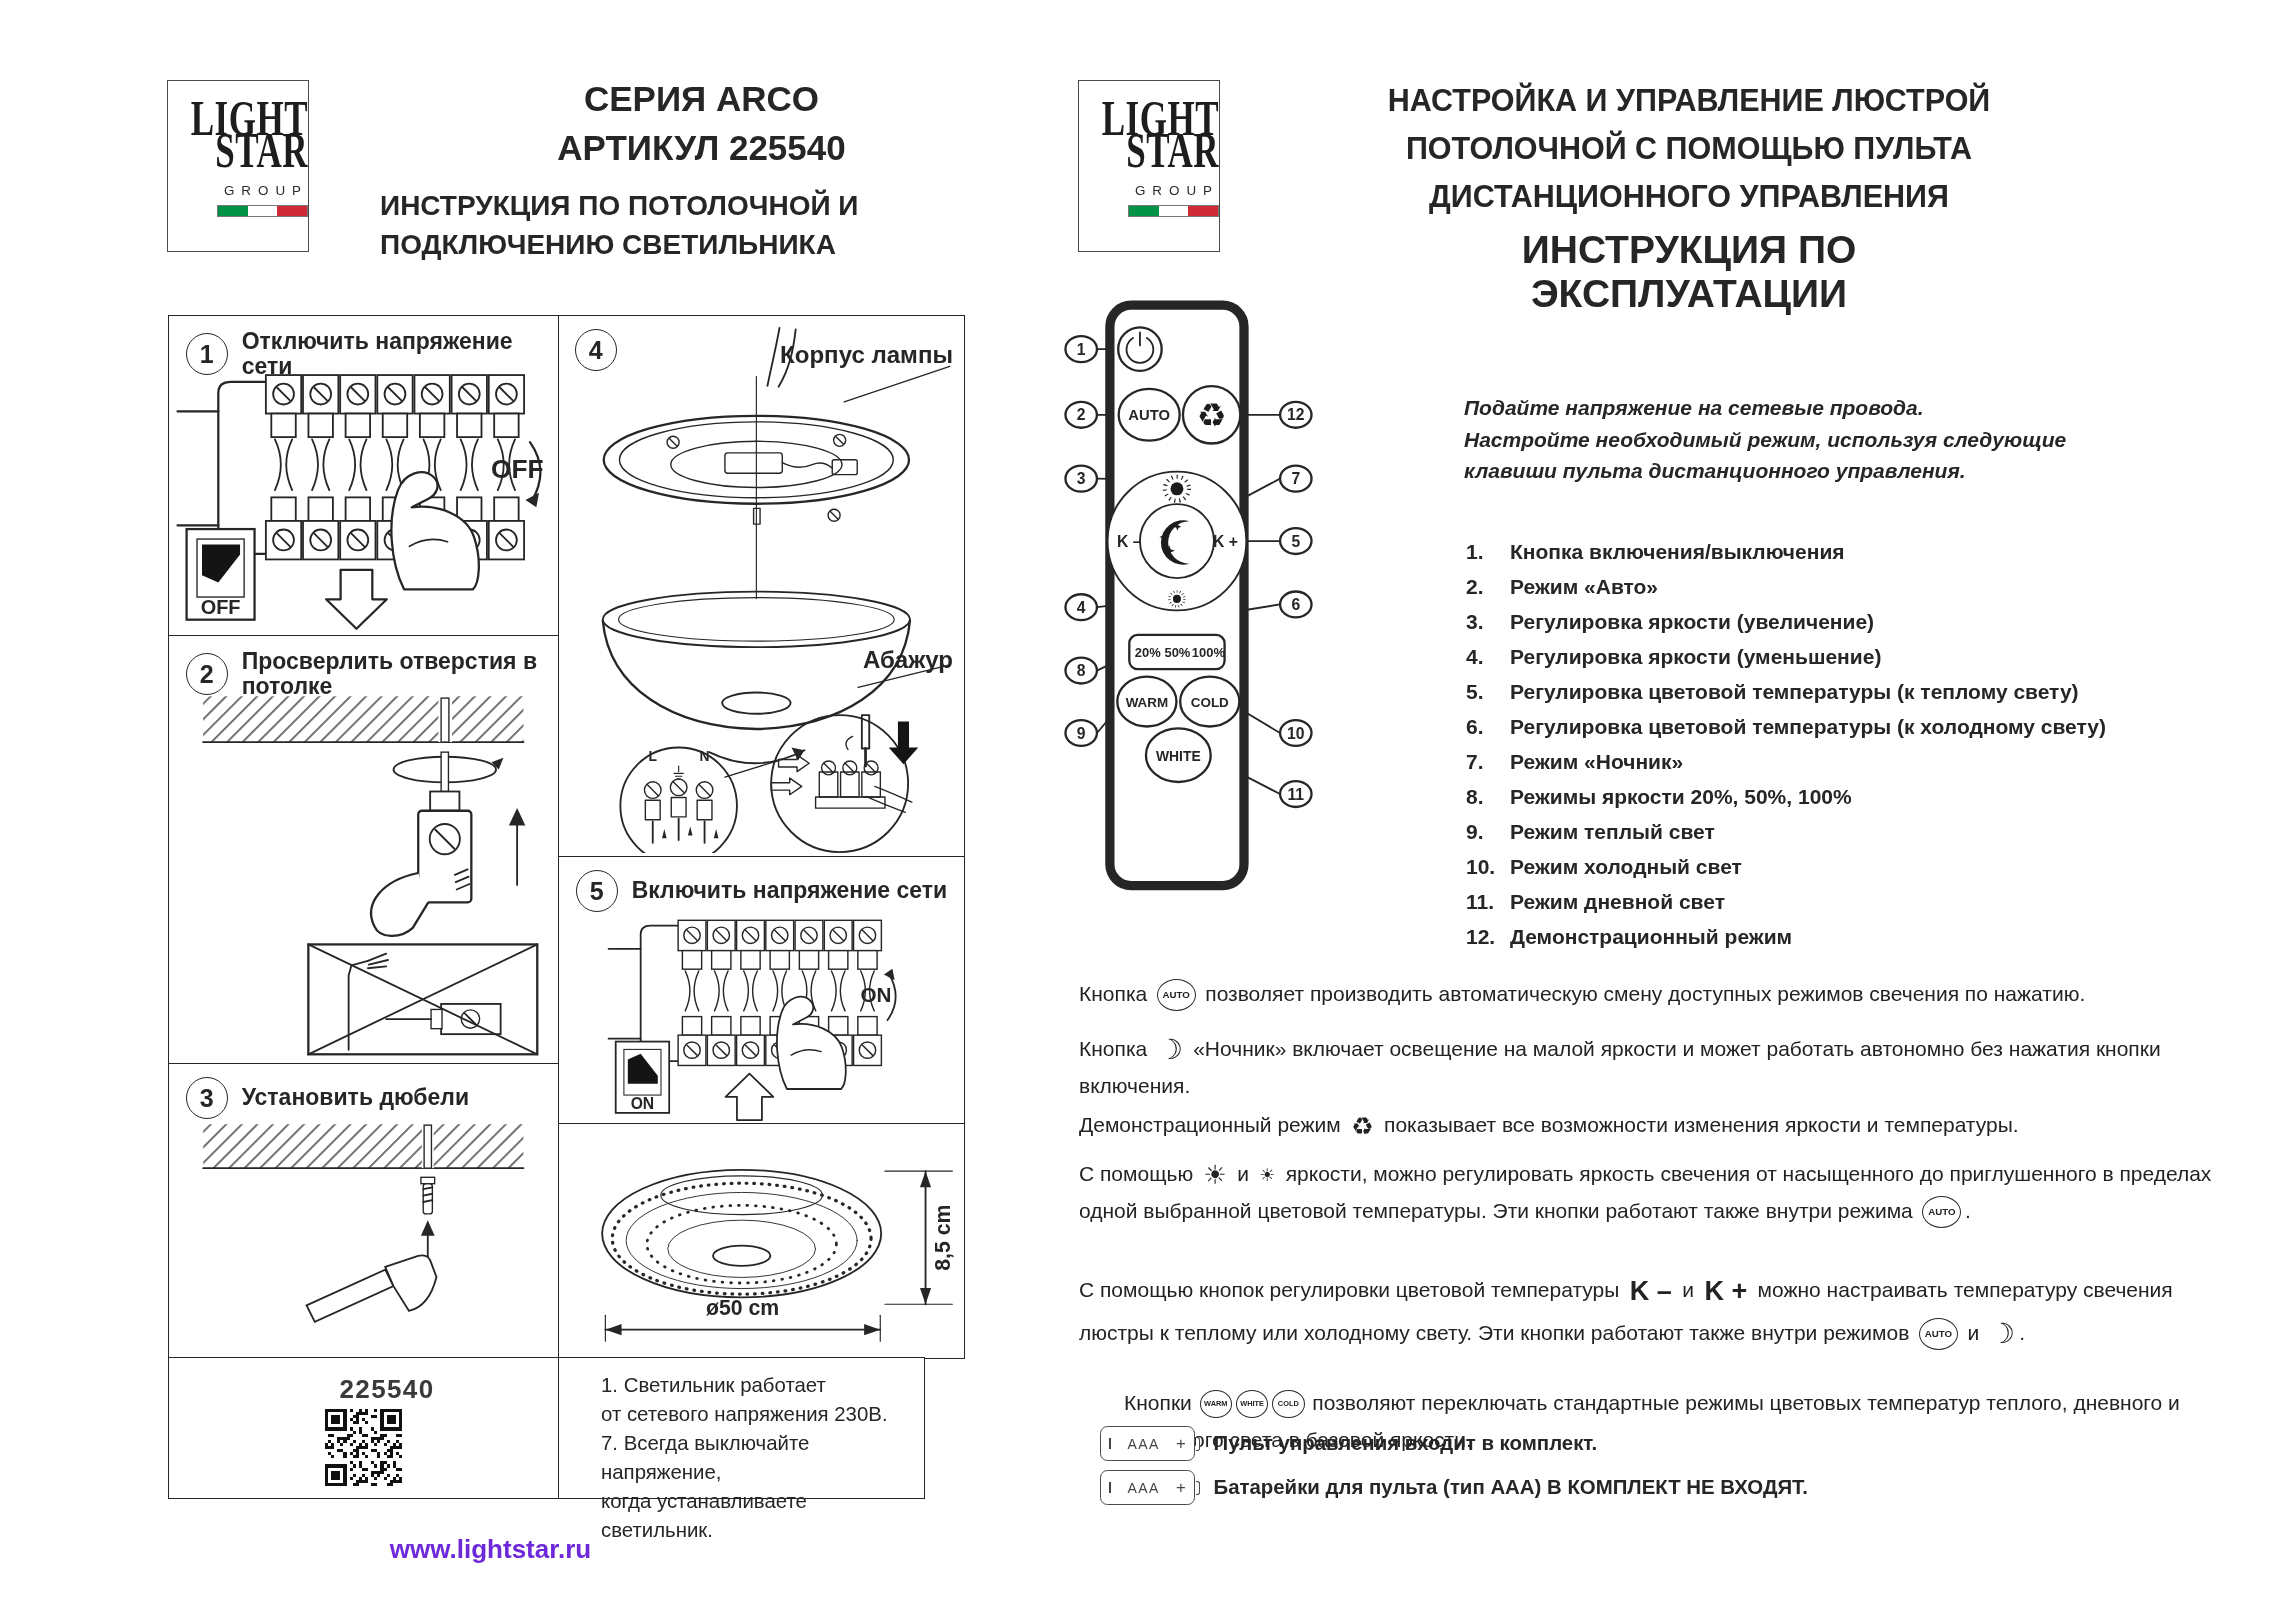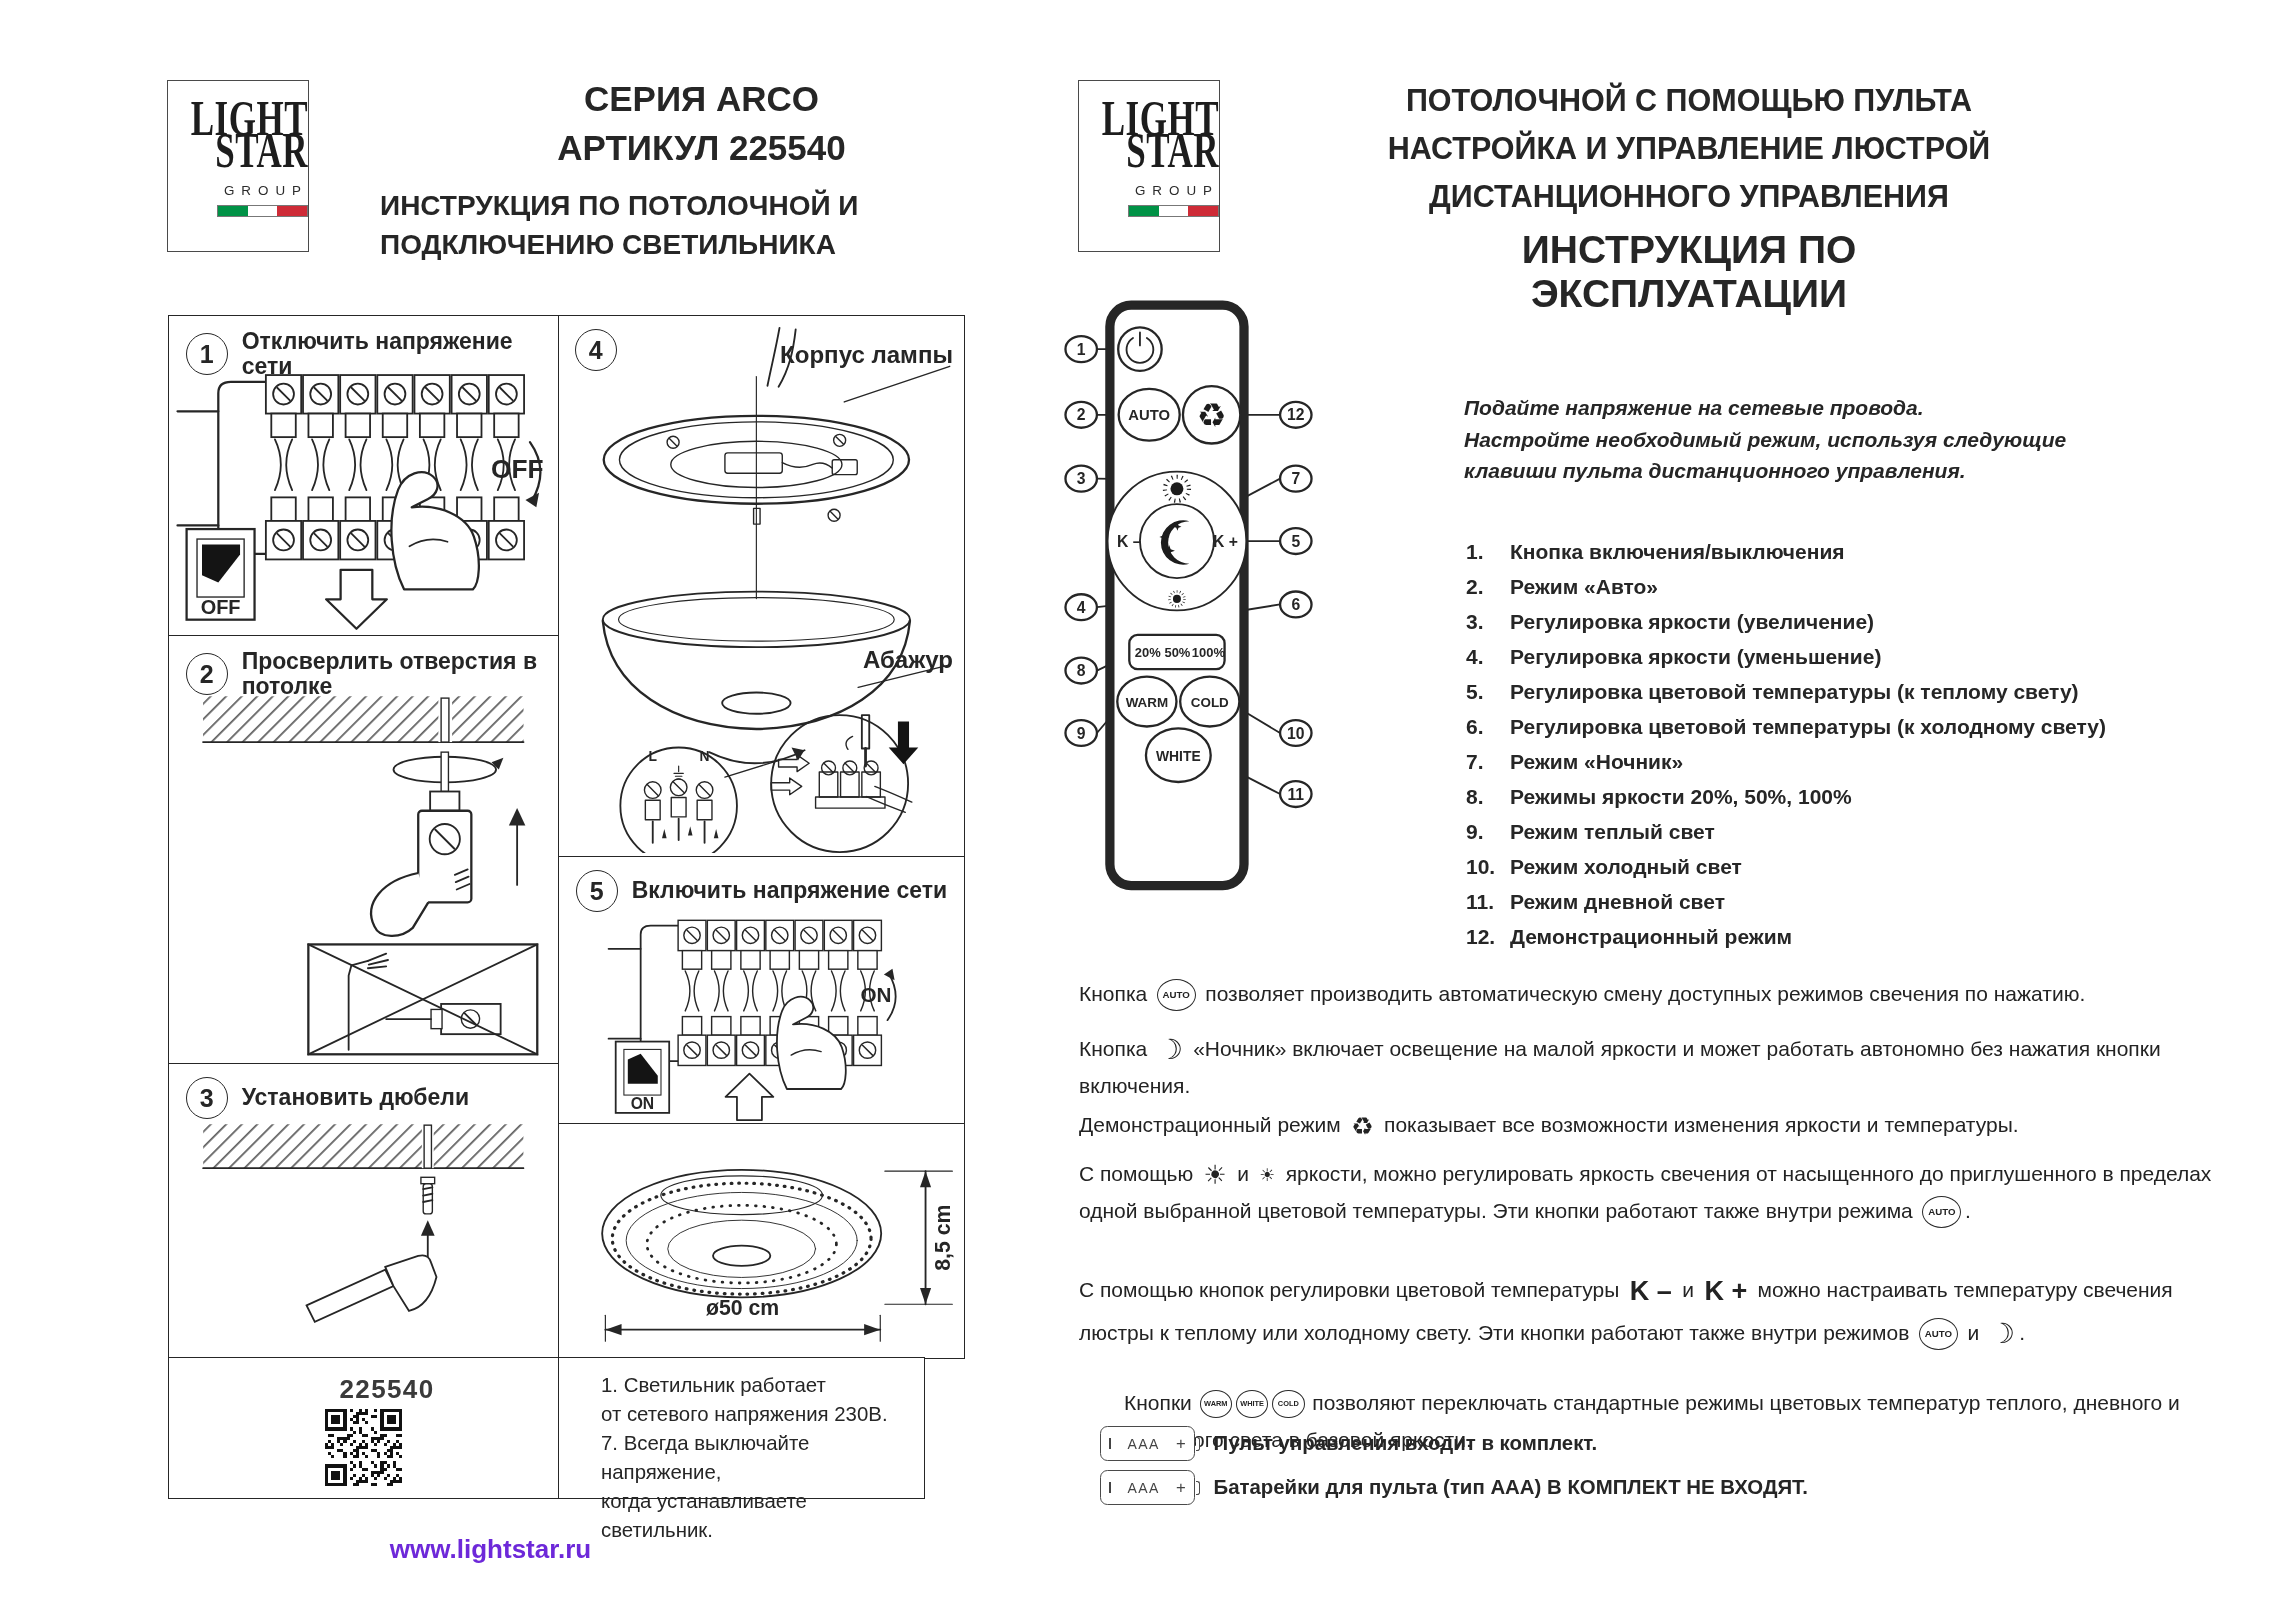--- a/index.html
+++ b/index.html
@@ -630,8 +630,8 @@
   </div>
 
   <div class="abs h-title" style="left:1365px;top:76px;width:648px;font-size:30.5px;line-height:48px;">
+    <div>НАСТРОЙКА И УПРАВЛЕНИЕ ЛЮСТРОЙ</div>
     <div>ПОТОЛОЧНОЙ С ПОМОЩЬЮ ПУЛЬТА</div>
-    <div>НАСТРОЙКА И УПРАВЛЕНИЕ ЛЮСТРОЙ</div>
     <div>ДИСТАНЦИОННОГО УПРАВЛЕНИЯ</div>
   </div>
   <div class="abs h-title" style="left:1365px;top:228px;width:648px;font-size:39px;">ИНСТРУКЦИЯ ПО ЭКСПЛУАТАЦИИ</div>

